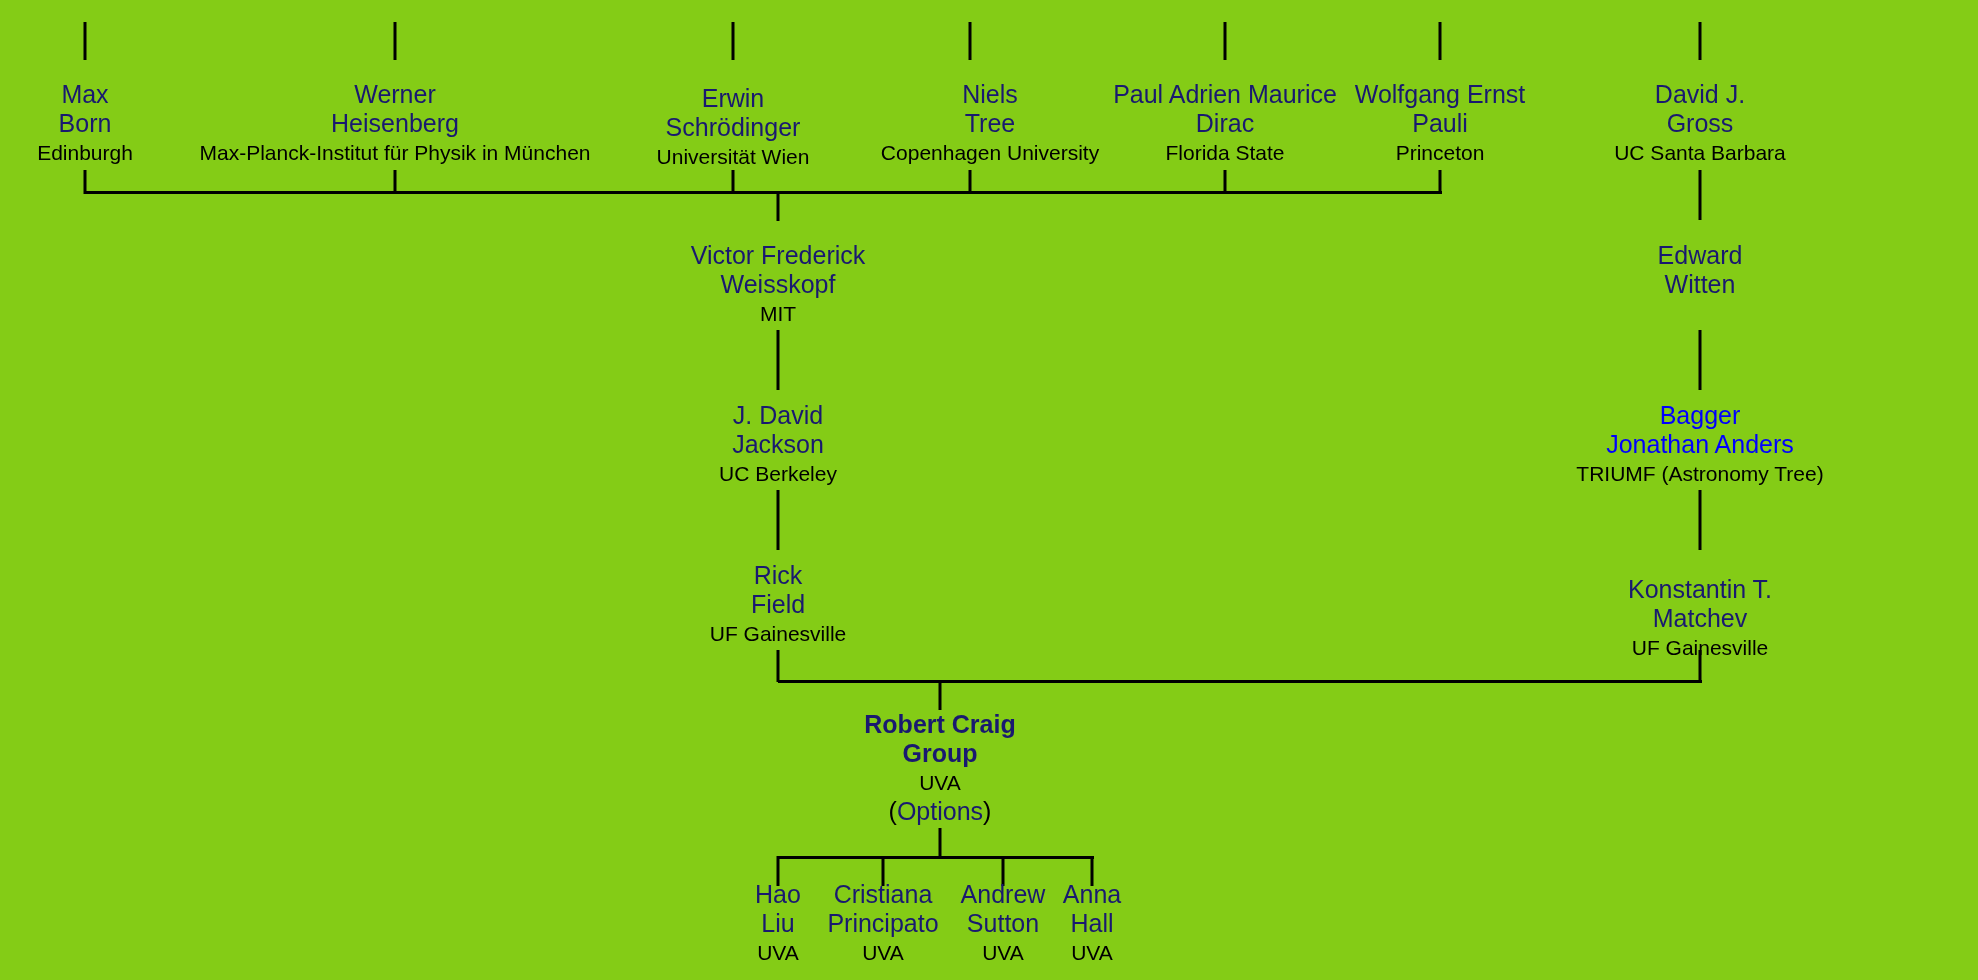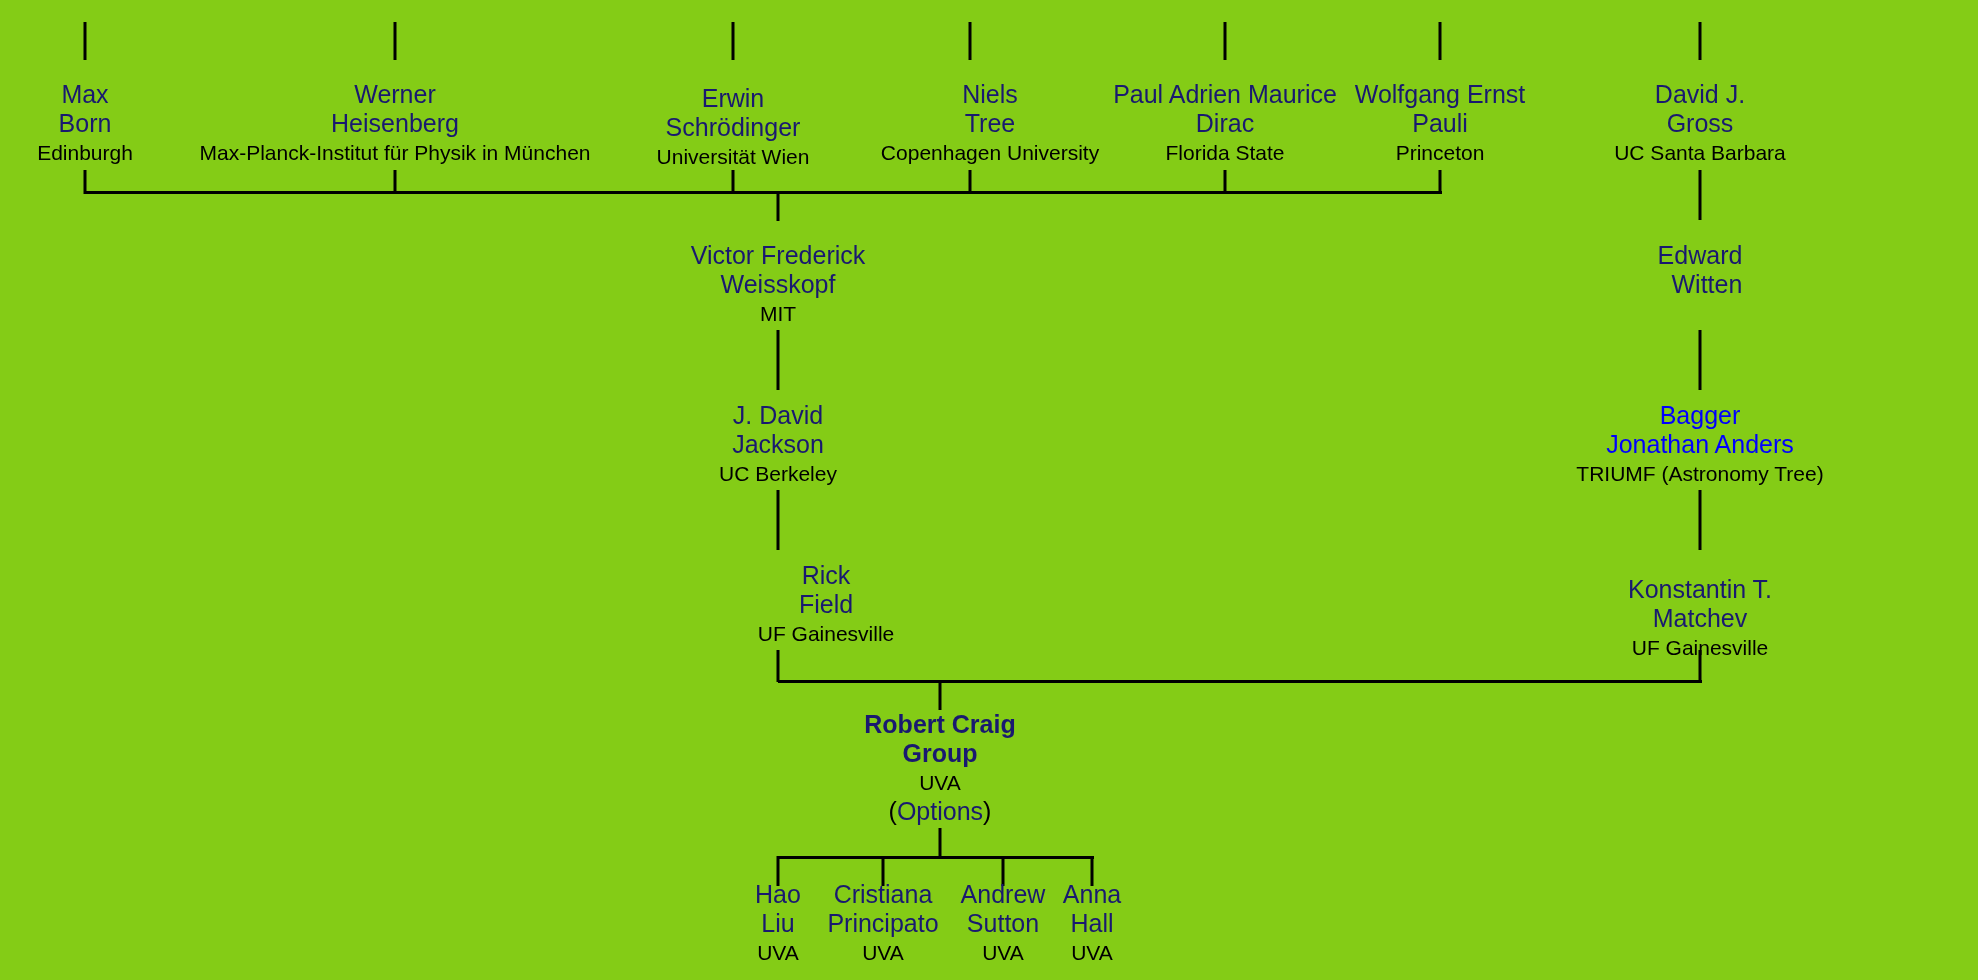--- a/index.html
+++ b/index.html
@@ -135,7 +135,7 @@
     <span class="inst">MIT</span>
   </div>
 
-  <div class="node" style="left:1700px; top:241px;text-align:right;">
+  <div class="node" style="left:1700px; top:241px;">
     <span class="nm">Edward</span>
     <span class="nm">Witten</span>
   </div>

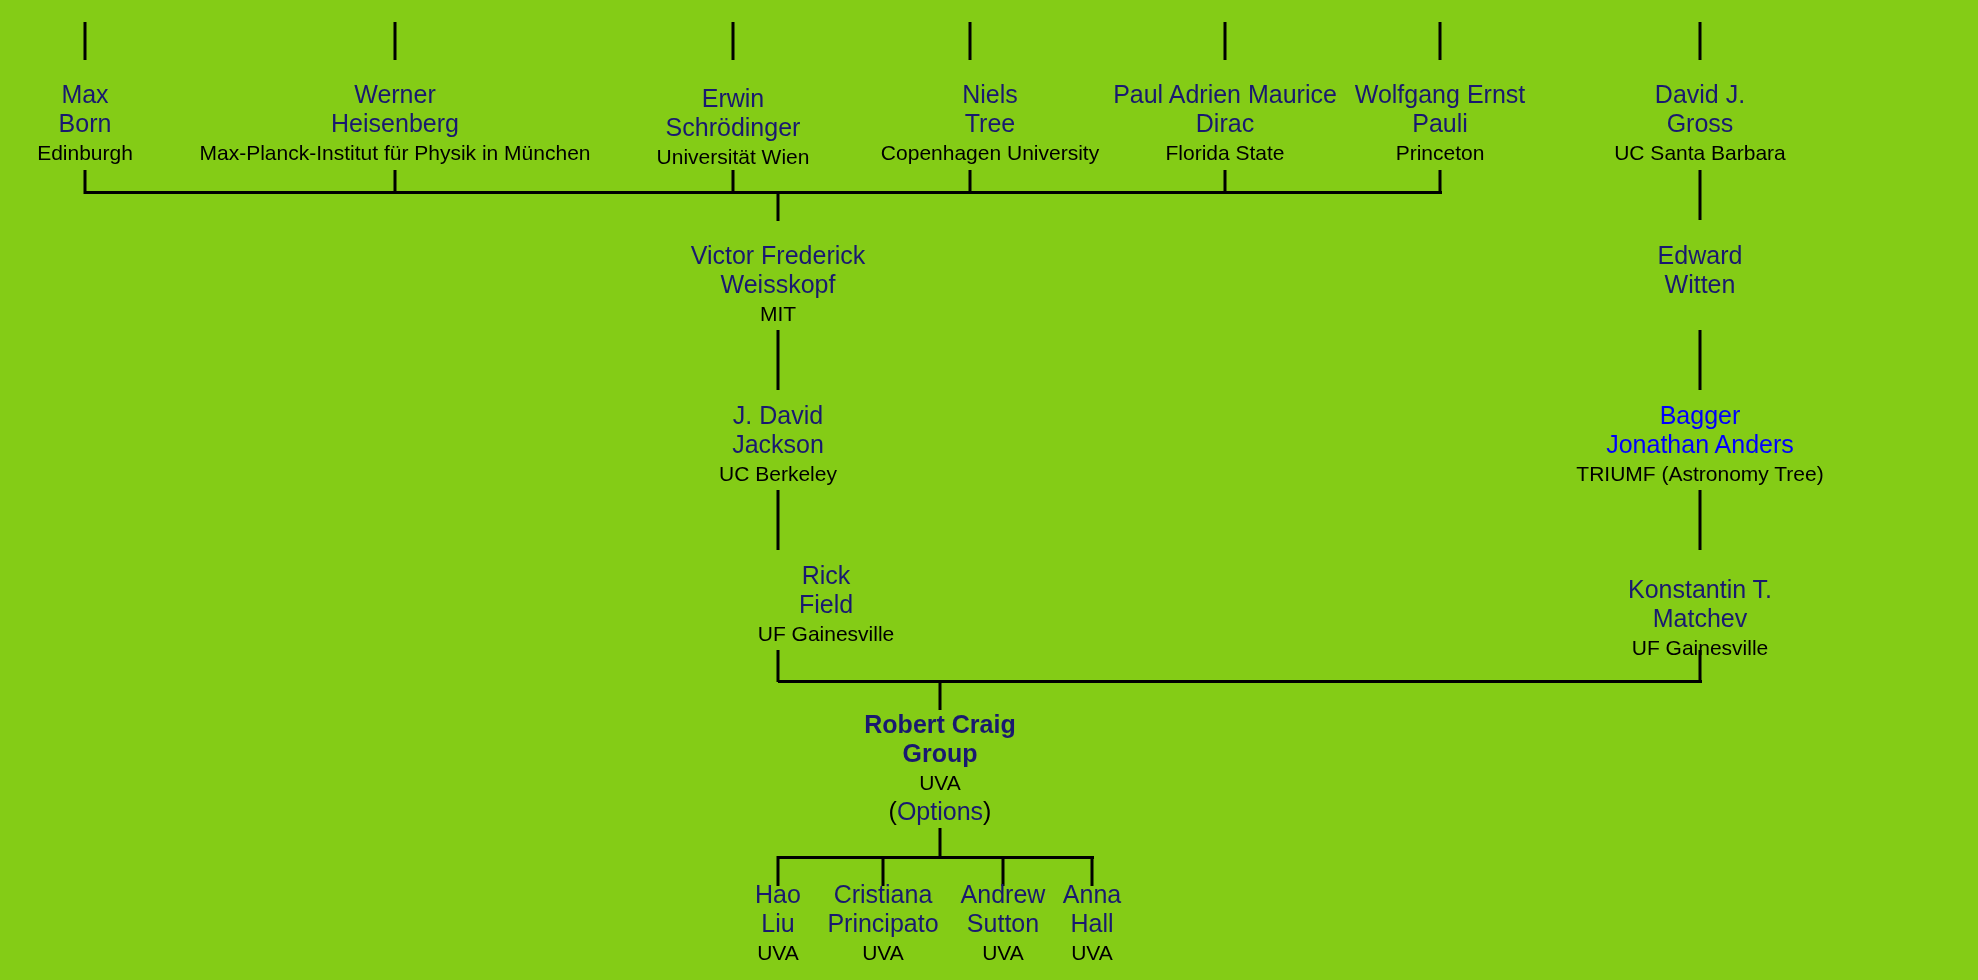--- a/index.html
+++ b/index.html
@@ -158,7 +158,7 @@
   <div class="vline" style="left:778px;  top:490px; height:60px;"></div>
   <div class="vline" style="left:1700px; top:490px; height:60px;"></div>
 
-  <div class="node" style="left:778px; top:561px;margin-left:48px;">
+  <div class="node" style="left:778px; top:561px;">
     <span class="nm">Rick</span>
     <span class="nm">Field</span>
     <span class="inst">UF Gainesville</span>

